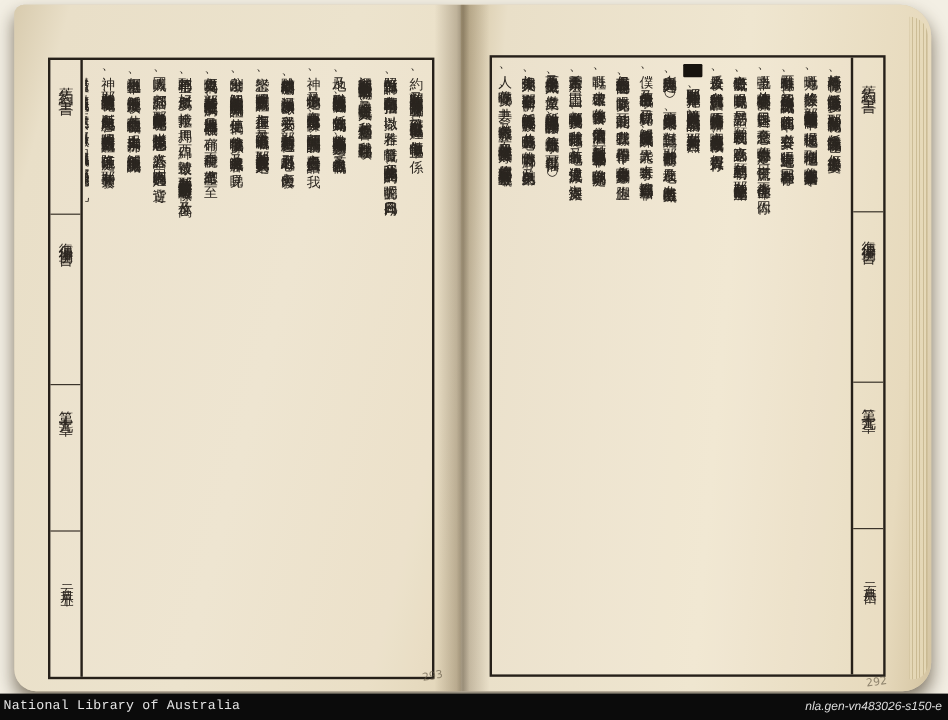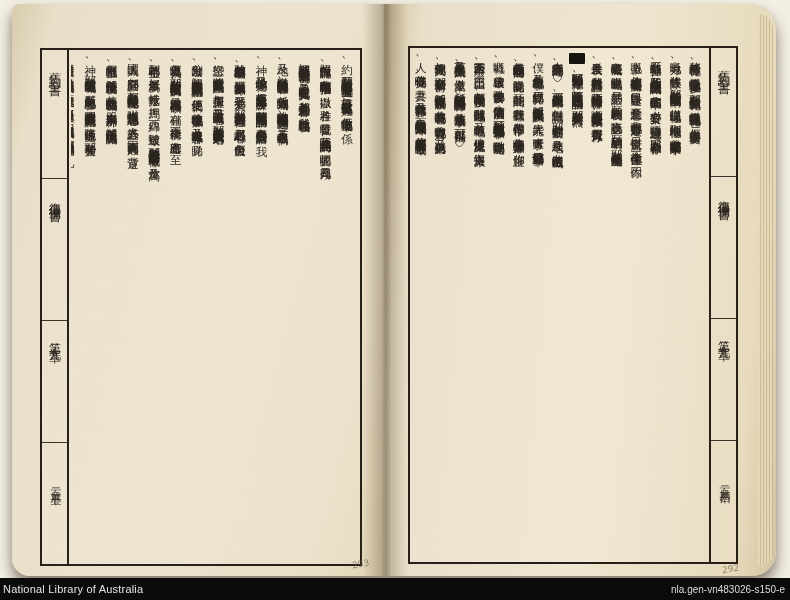--- a/index.html
+++ b/index.html
@@ -54,7 +54,7 @@
 
   .footer { position:absolute; left:0; top:578px; width:790px; height:22px; background:#0b0b0b;
             display:flex; align-items:center; justify-content:space-between; }
-  .footer-left  { color:#e4e4e4; font-size:11px; padding-left:3px; letter-spacing:.2px; }
+  .footer-left  { color:#e4e4e4; font-size:11px; padding-left:3px; letter-spacing:.2px;font-family:Liberation Mono, monospace; }
   .footer-right { color:#dcdcdc; font-size:10px; padding-right:5px; }
 </style>
 </head>

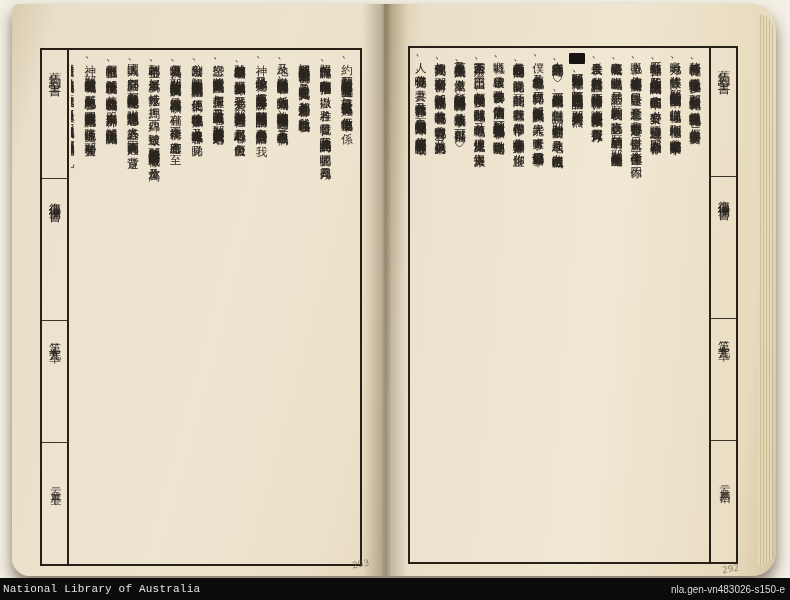--- a/index.html
+++ b/index.html
@@ -55,7 +55,7 @@
   .footer { position:absolute; left:0; top:578px; width:790px; height:22px; background:#0b0b0b;
             display:flex; align-items:center; justify-content:space-between; }
   .footer-left  { color:#e4e4e4; font-size:11px; padding-left:3px; letter-spacing:.2px;font-family:Liberation Mono, monospace; }
-  .footer-right { color:#dcdcdc; font-size:10px; padding-right:5px; }
+  .footer-right { color:#dcdcdc; font-size:10px; padding-right:5px;font-style:italic; }
 </style>
 </head>
 <body>

